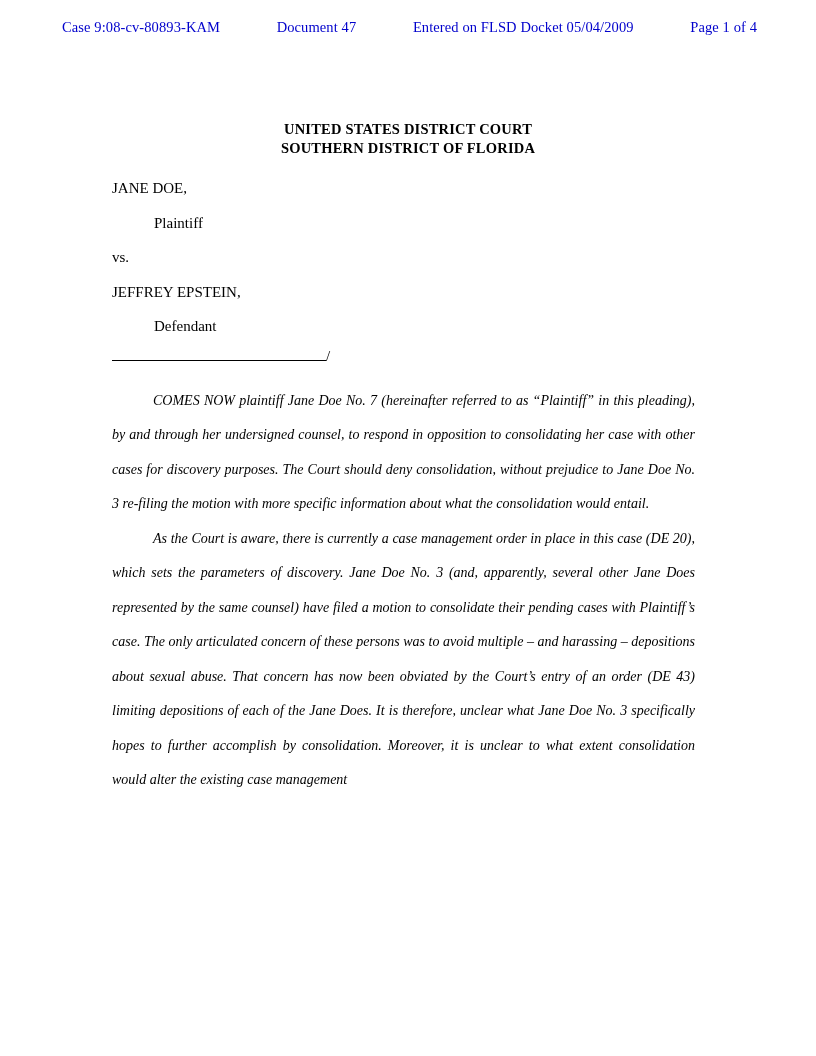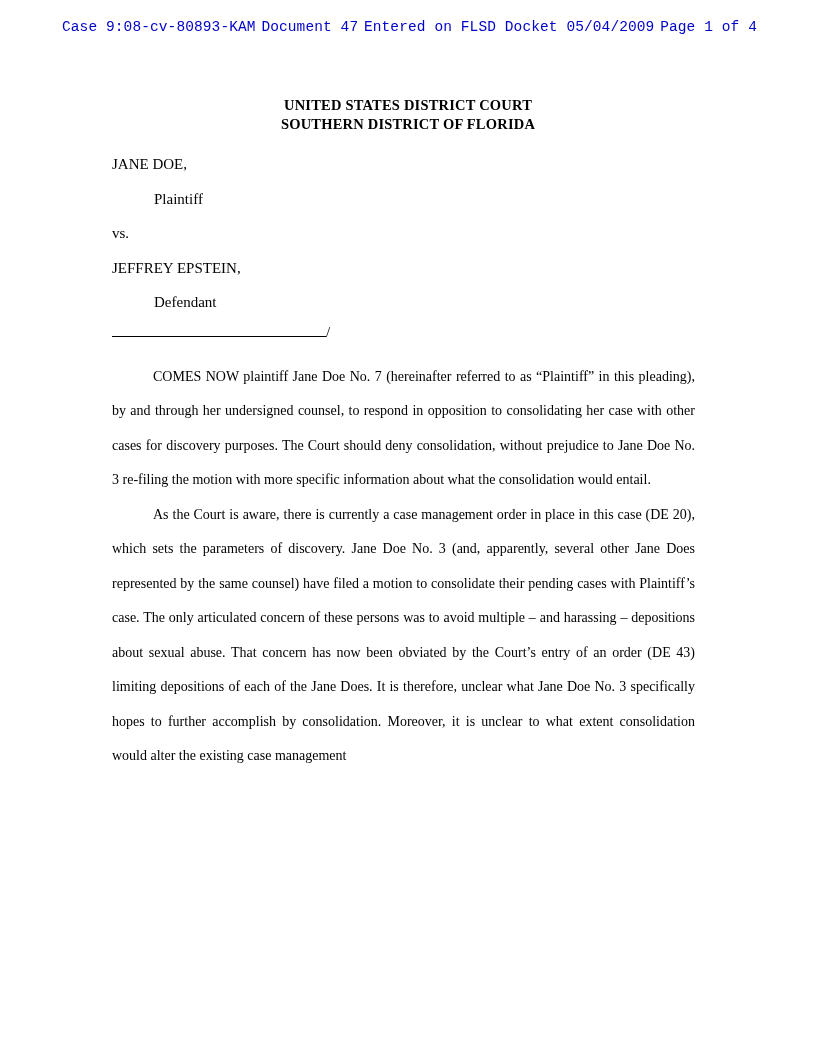--- a/index.html
+++ b/index.html
@@ -24,7 +24,7 @@
     justify-content: space-between;
     align-items: center;
     padding: 19px 59px 0 62px;
-    font-family: Liberation Mono, monospace;
+    font-family: Liberation Serif, serif;
     font-size: 14.5px;
     letter-spacing: 0.1px;
   }

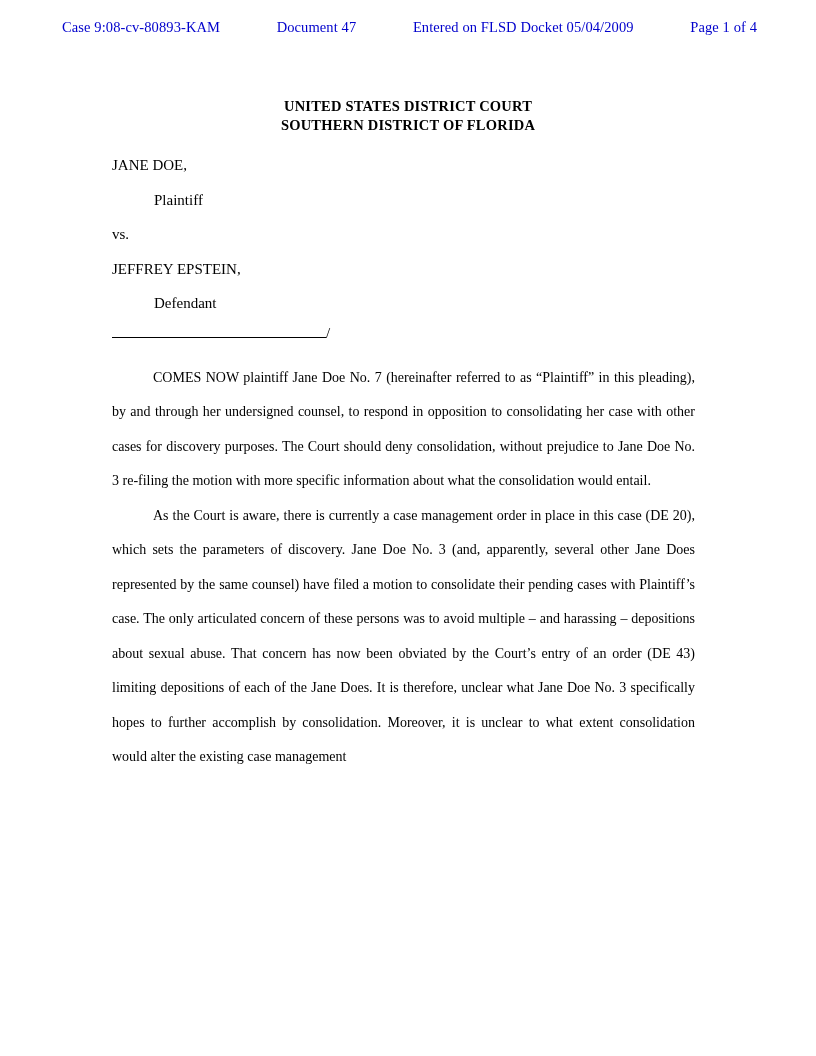--- a/index.html
+++ b/index.html
@@ -30,7 +30,7 @@
   }
   
   .court-heading {
-    margin-top: 61px;
+    margin-top: 84px;
     text-align: center;
     font-weight: bold;
     font-size: 14.5px;

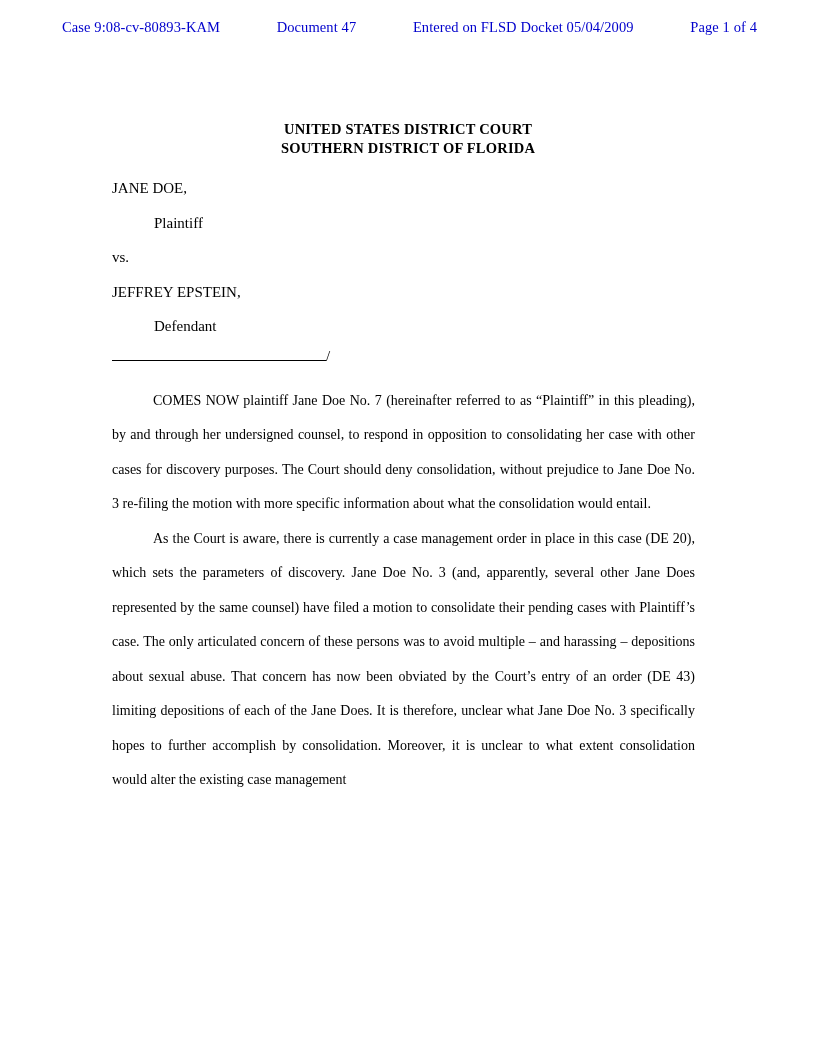--- a/index.html
+++ b/index.html
@@ -93,6 +93,7 @@
     text-align: justify;
     text-indent: 41px;
     line-height: 34.5px;
+    font-style: italic;
   }
 </style>
 </head>

